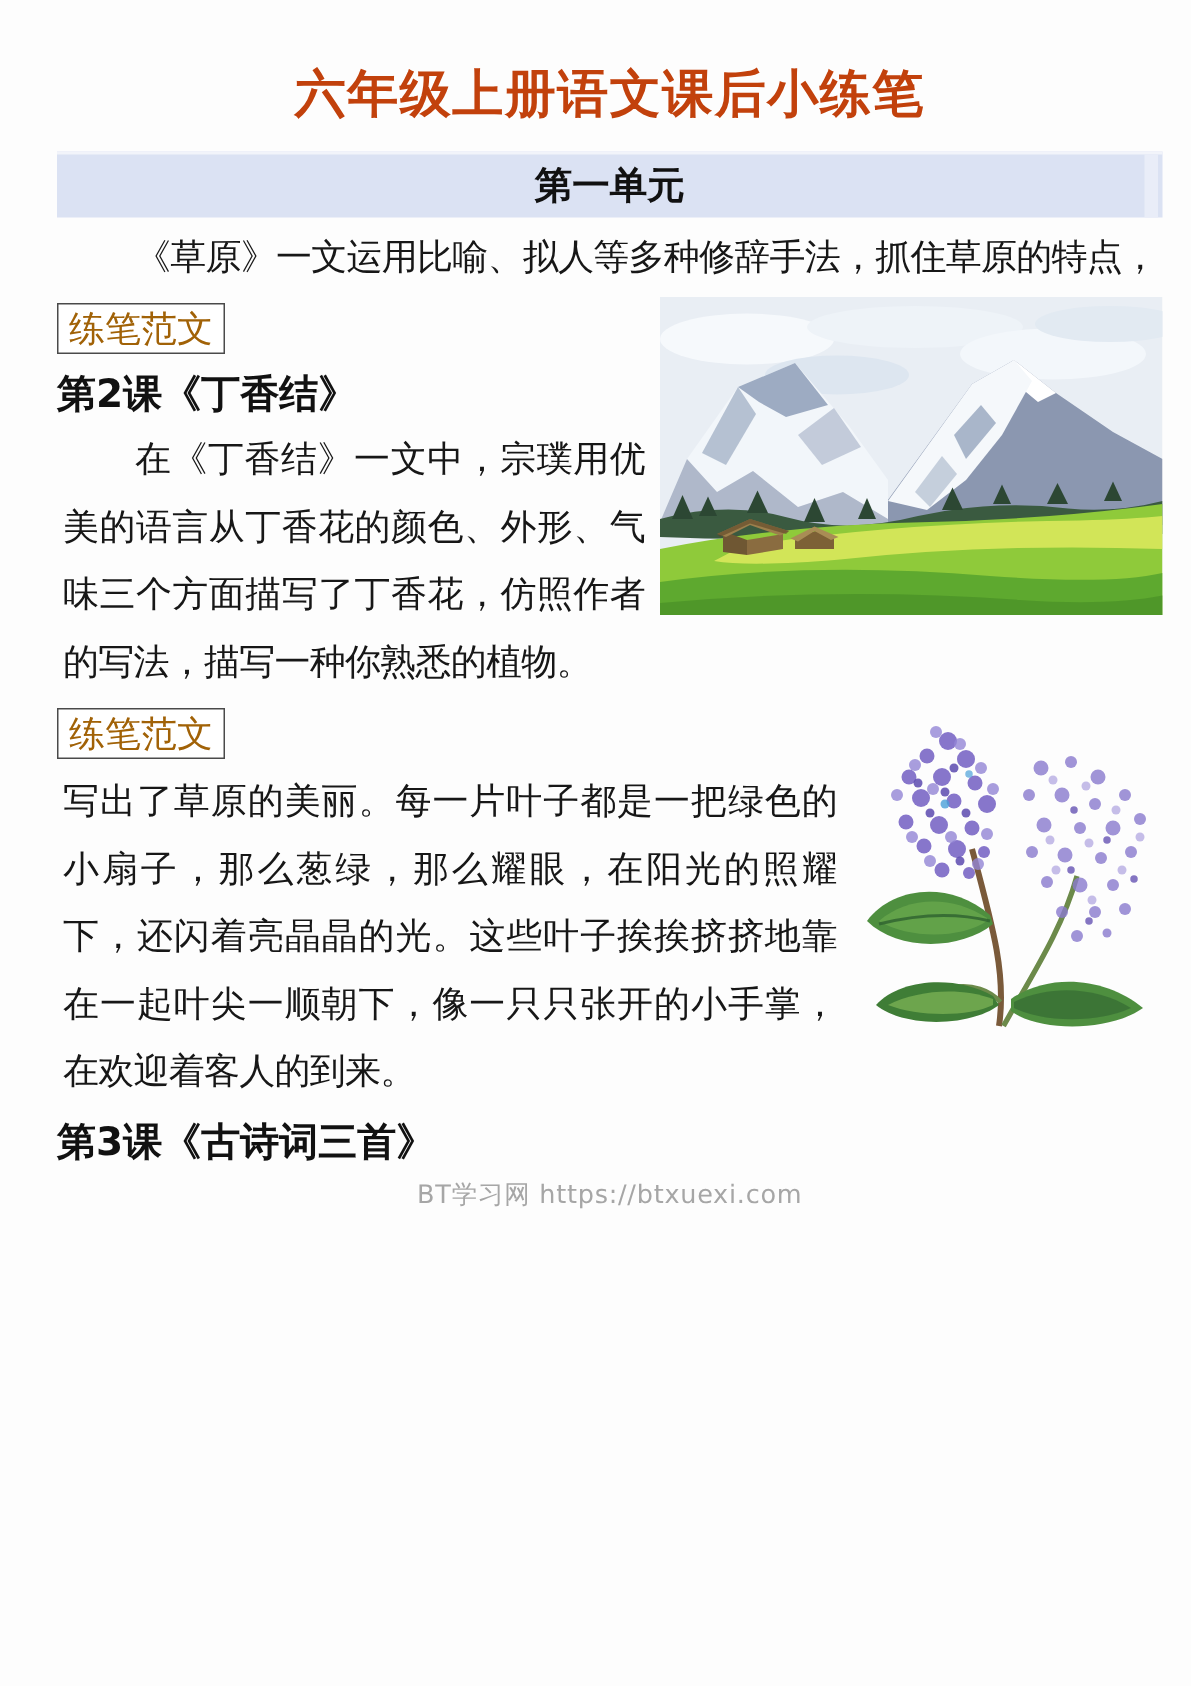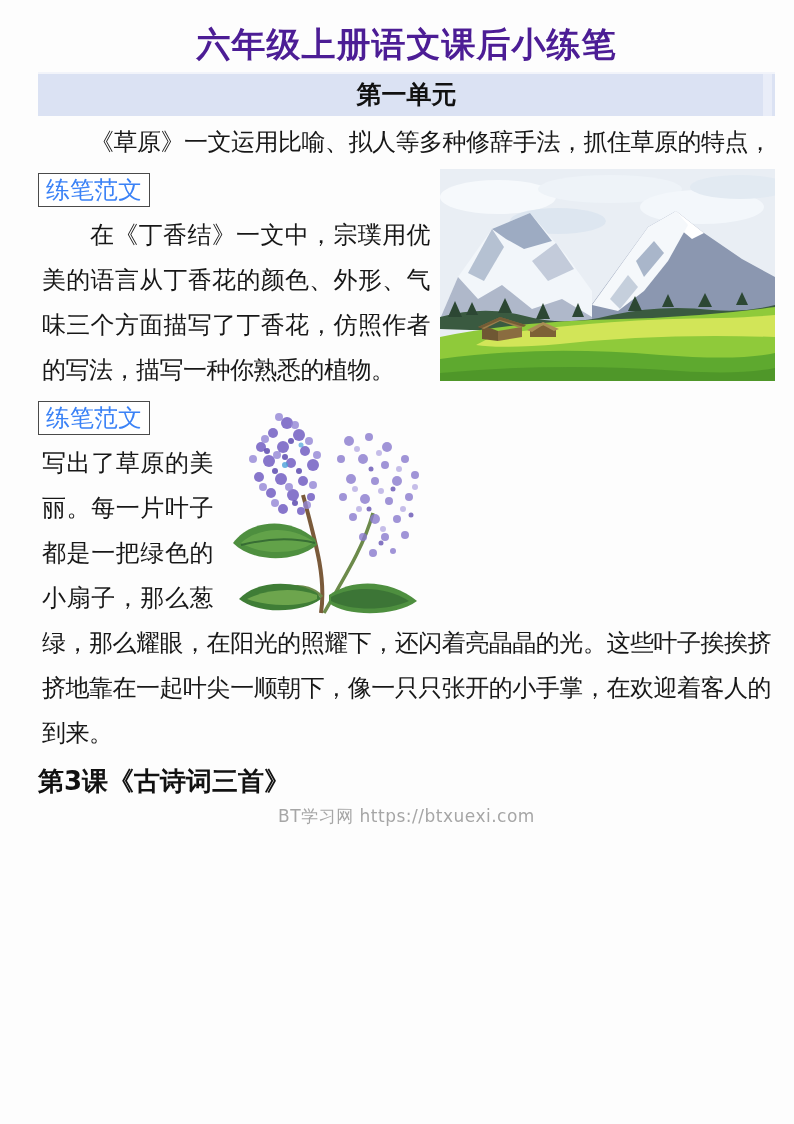--- a/index.html
+++ b/index.html
@@ -9,8 +9,8 @@
   }
   .page{padding:0 19px 0 38px;position:relative;}
   .doc-title{
-    margin:22px 0 0 0;text-align:center;font-size:34px;font-weight:700;
-    letter-spacing:1px;line-height:44px;color:#4c1d95;
+    margin:41px 0 0 0;text-align:center;font-size:34px;font-weight:700;
+    letter-spacing:1px;line-height:44px;color:#c2410c;
   }
   .unit-banner{
     margin-top:6px;height:42px;line-height:42px;text-align:center;

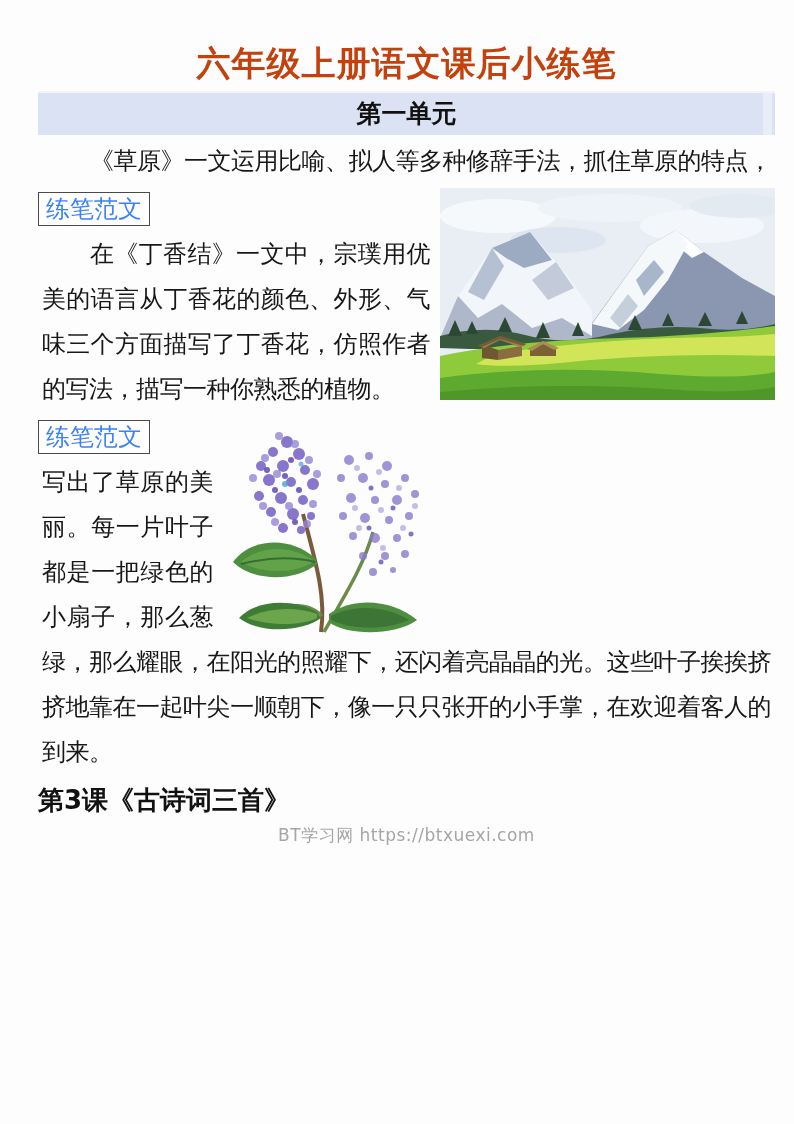--- a/index.html
+++ b/index.html
@@ -13,7 +13,7 @@
     letter-spacing:1px;line-height:44px;color:#c2410c;
   }
   .unit-banner{
-    margin-top:6px;height:42px;line-height:42px;text-align:center;
+    margin-top:16px;height:42px;line-height:42px;text-align:center;
     font-size:25px;font-weight:700;color:#111;
     border-top:2px solid #f2f4fa;
     position:relative;

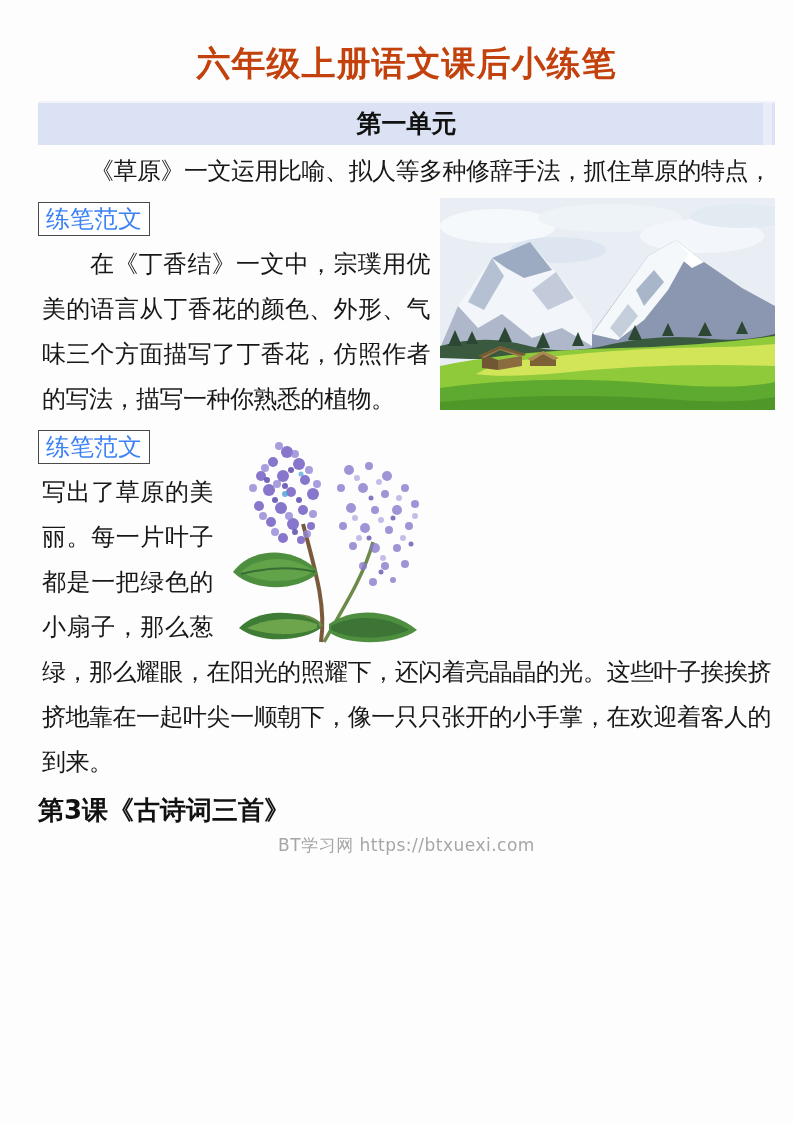--- a/index.html
+++ b/index.html
@@ -38,7 +38,7 @@
   }
   .sample-label{
     display:inline-block;border:1px solid #4a4a4a;background:#fff;
-    padding:0 7px;margin:4px 17px 2px 0;font-size:24px;line-height:32px;color:#3b82f6;
+    padding:0 7px;margin:4px 17px 2px 0;font-size:24px;line-height:32px;color:#a16207;
   }
   .label-row{line-height:0;}
   .lesson3{margin-top:8px;}

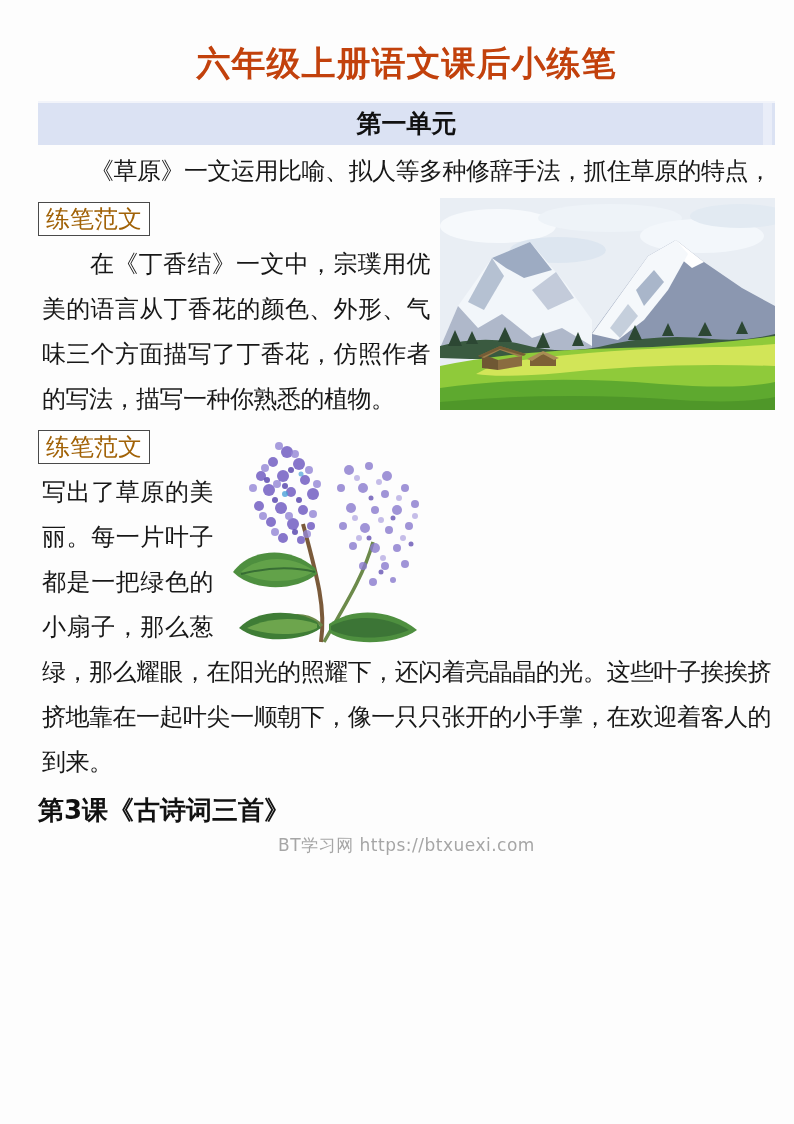--- a/index.html
+++ b/index.html
@@ -121,6 +121,7 @@
 
   </div>
 
+  <h2 class="lesson-heading">第2课《丁香结》</h2>
 
   <p class="body-text indent">在《丁香结》一文中，宗璞用优美的语言从丁香花的颜色、外形、气味三个方面描写了丁香花，仿照作者的写法，描写一种你熟悉的植物。</p>
 

